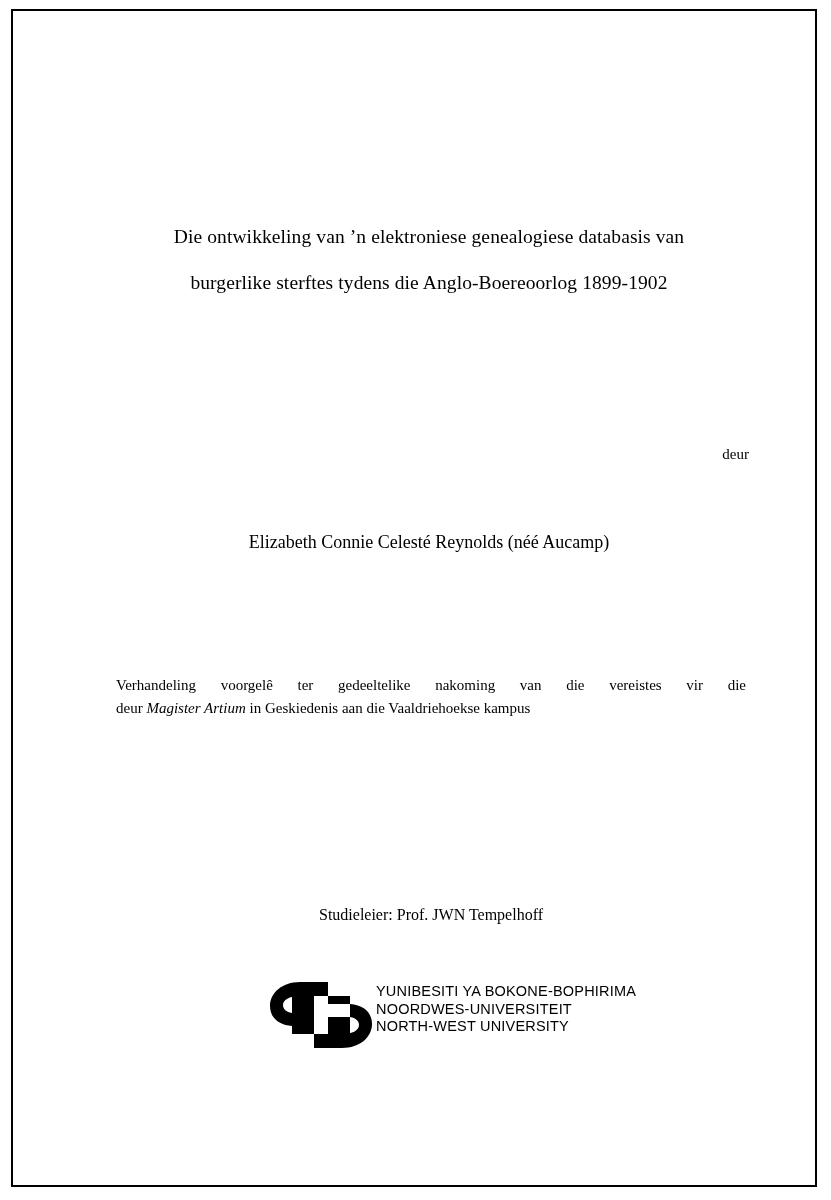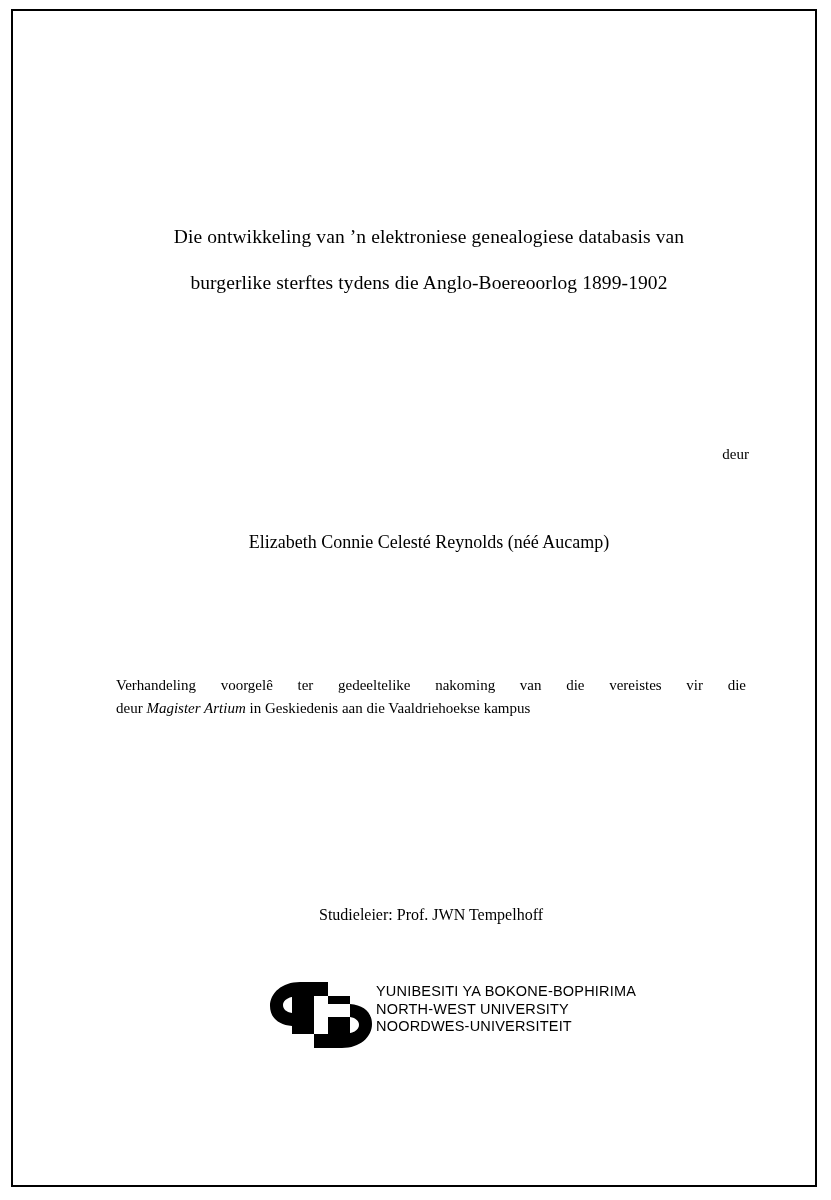--- a/index.html
+++ b/index.html
@@ -189,8 +189,8 @@
       </svg>
       <div class="logo-text">
         <span>YUNIBESITI YA BOKONE-BOPHIRIMA</span>
+        <span>NOORDWES-UNIVERSITEIT</span>
         <span>NORTH-WEST UNIVERSITY</span>
-        <span>NOORDWES-UNIVERSITEIT</span>
       </div>
     </div>
 

